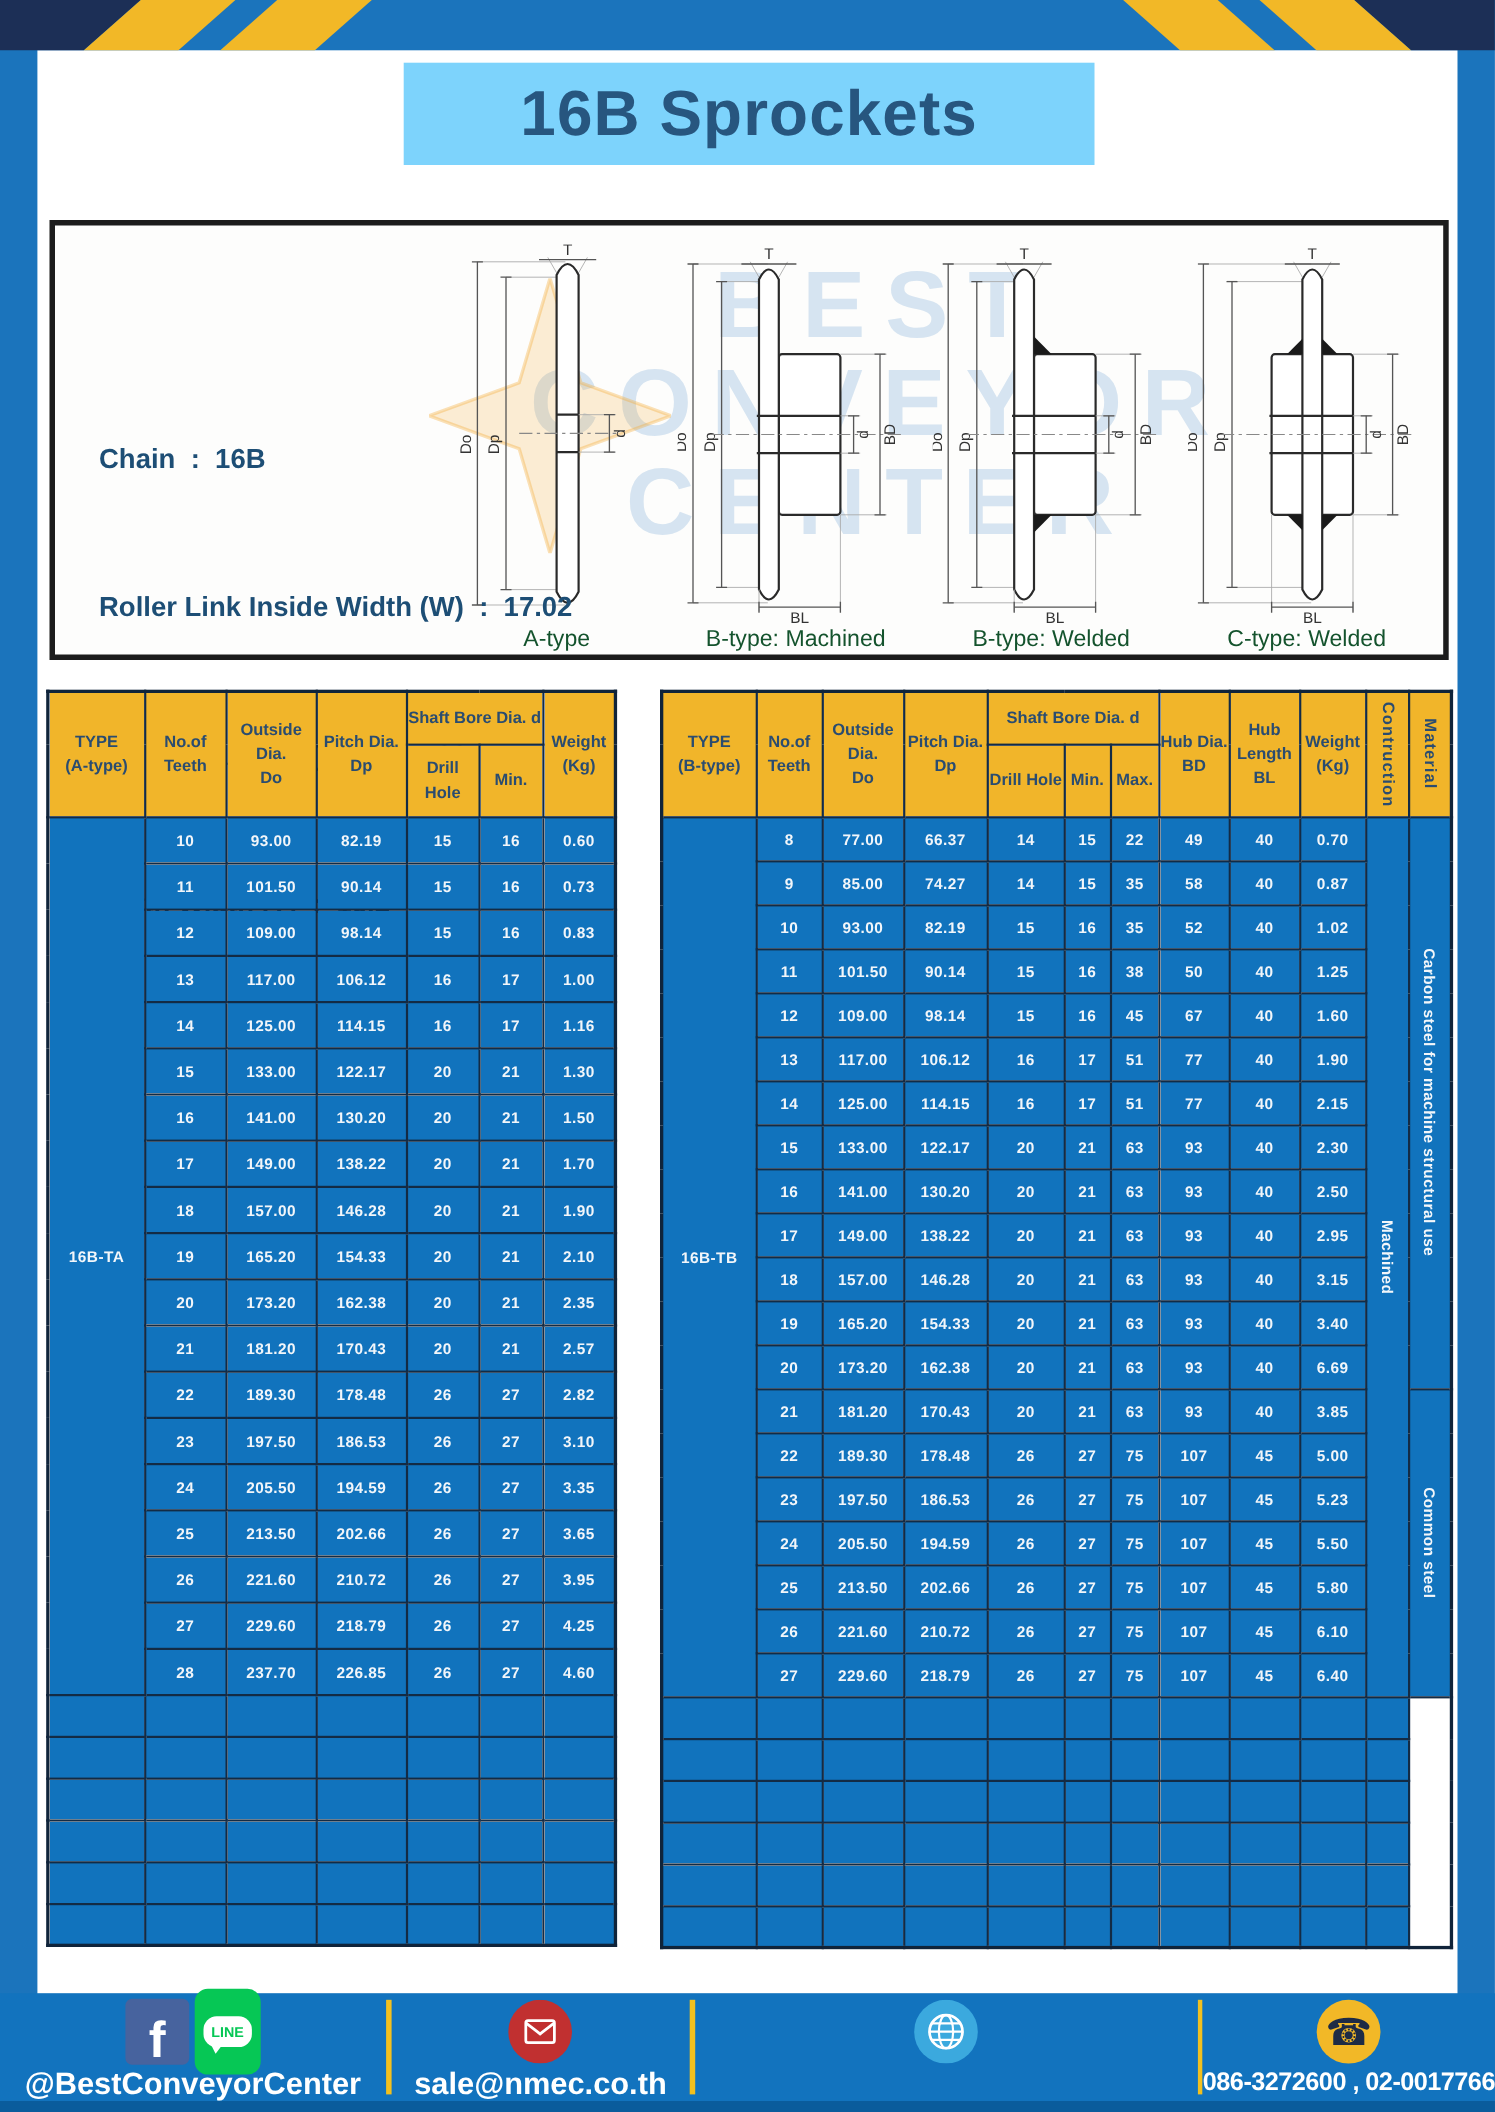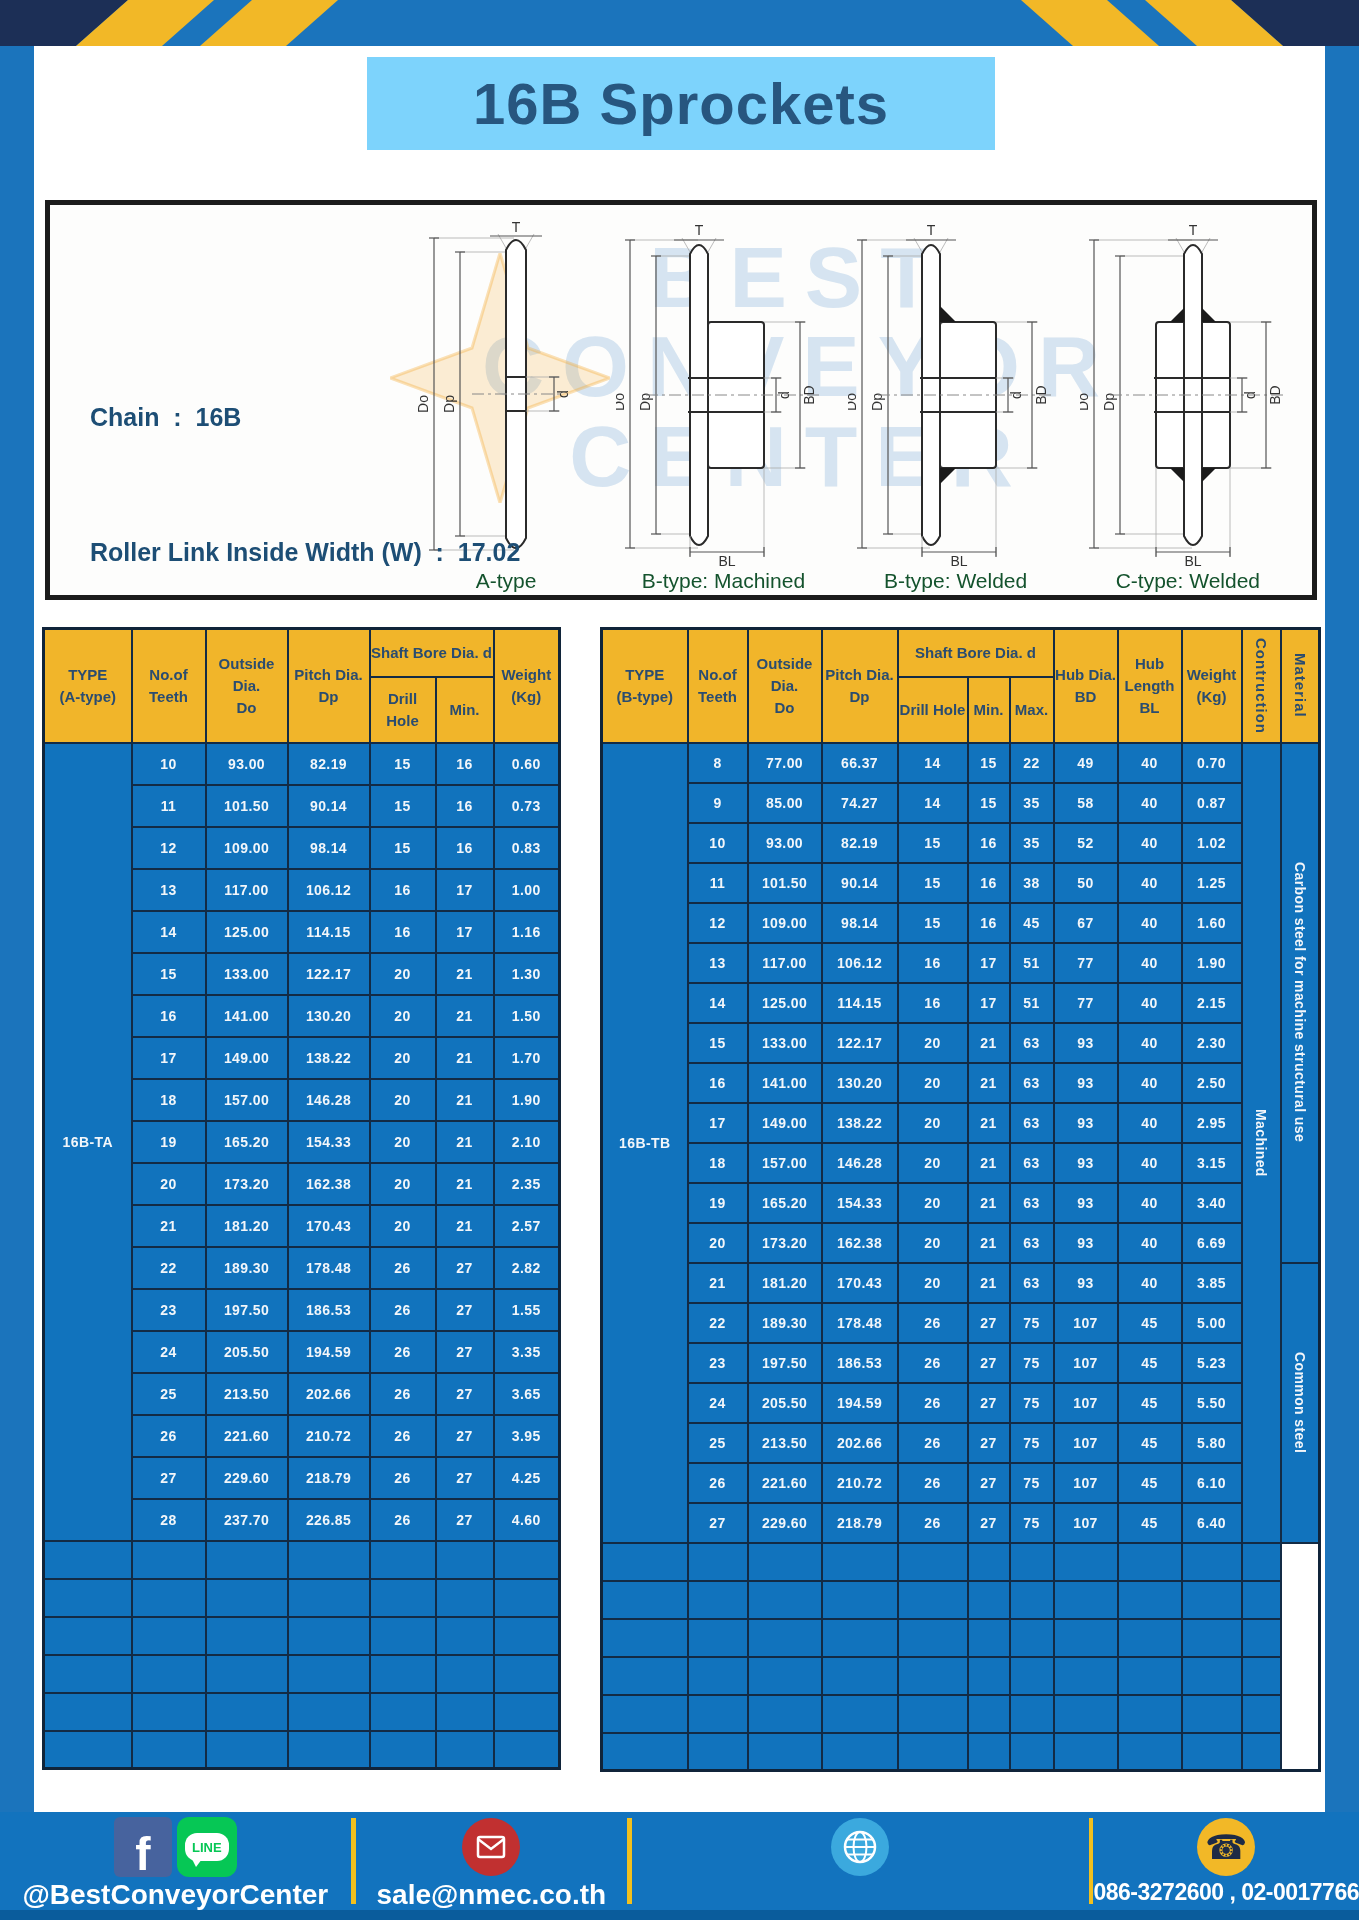--- a/index.html
+++ b/index.html
@@ -433,7 +433,7 @@
         <td>186.53</td>
         <td>26</td>
         <td>27</td>
-        <td>1.55</td>
+        <td>3.10</td>
       </tr>
       <tr>
         <td>24</td>

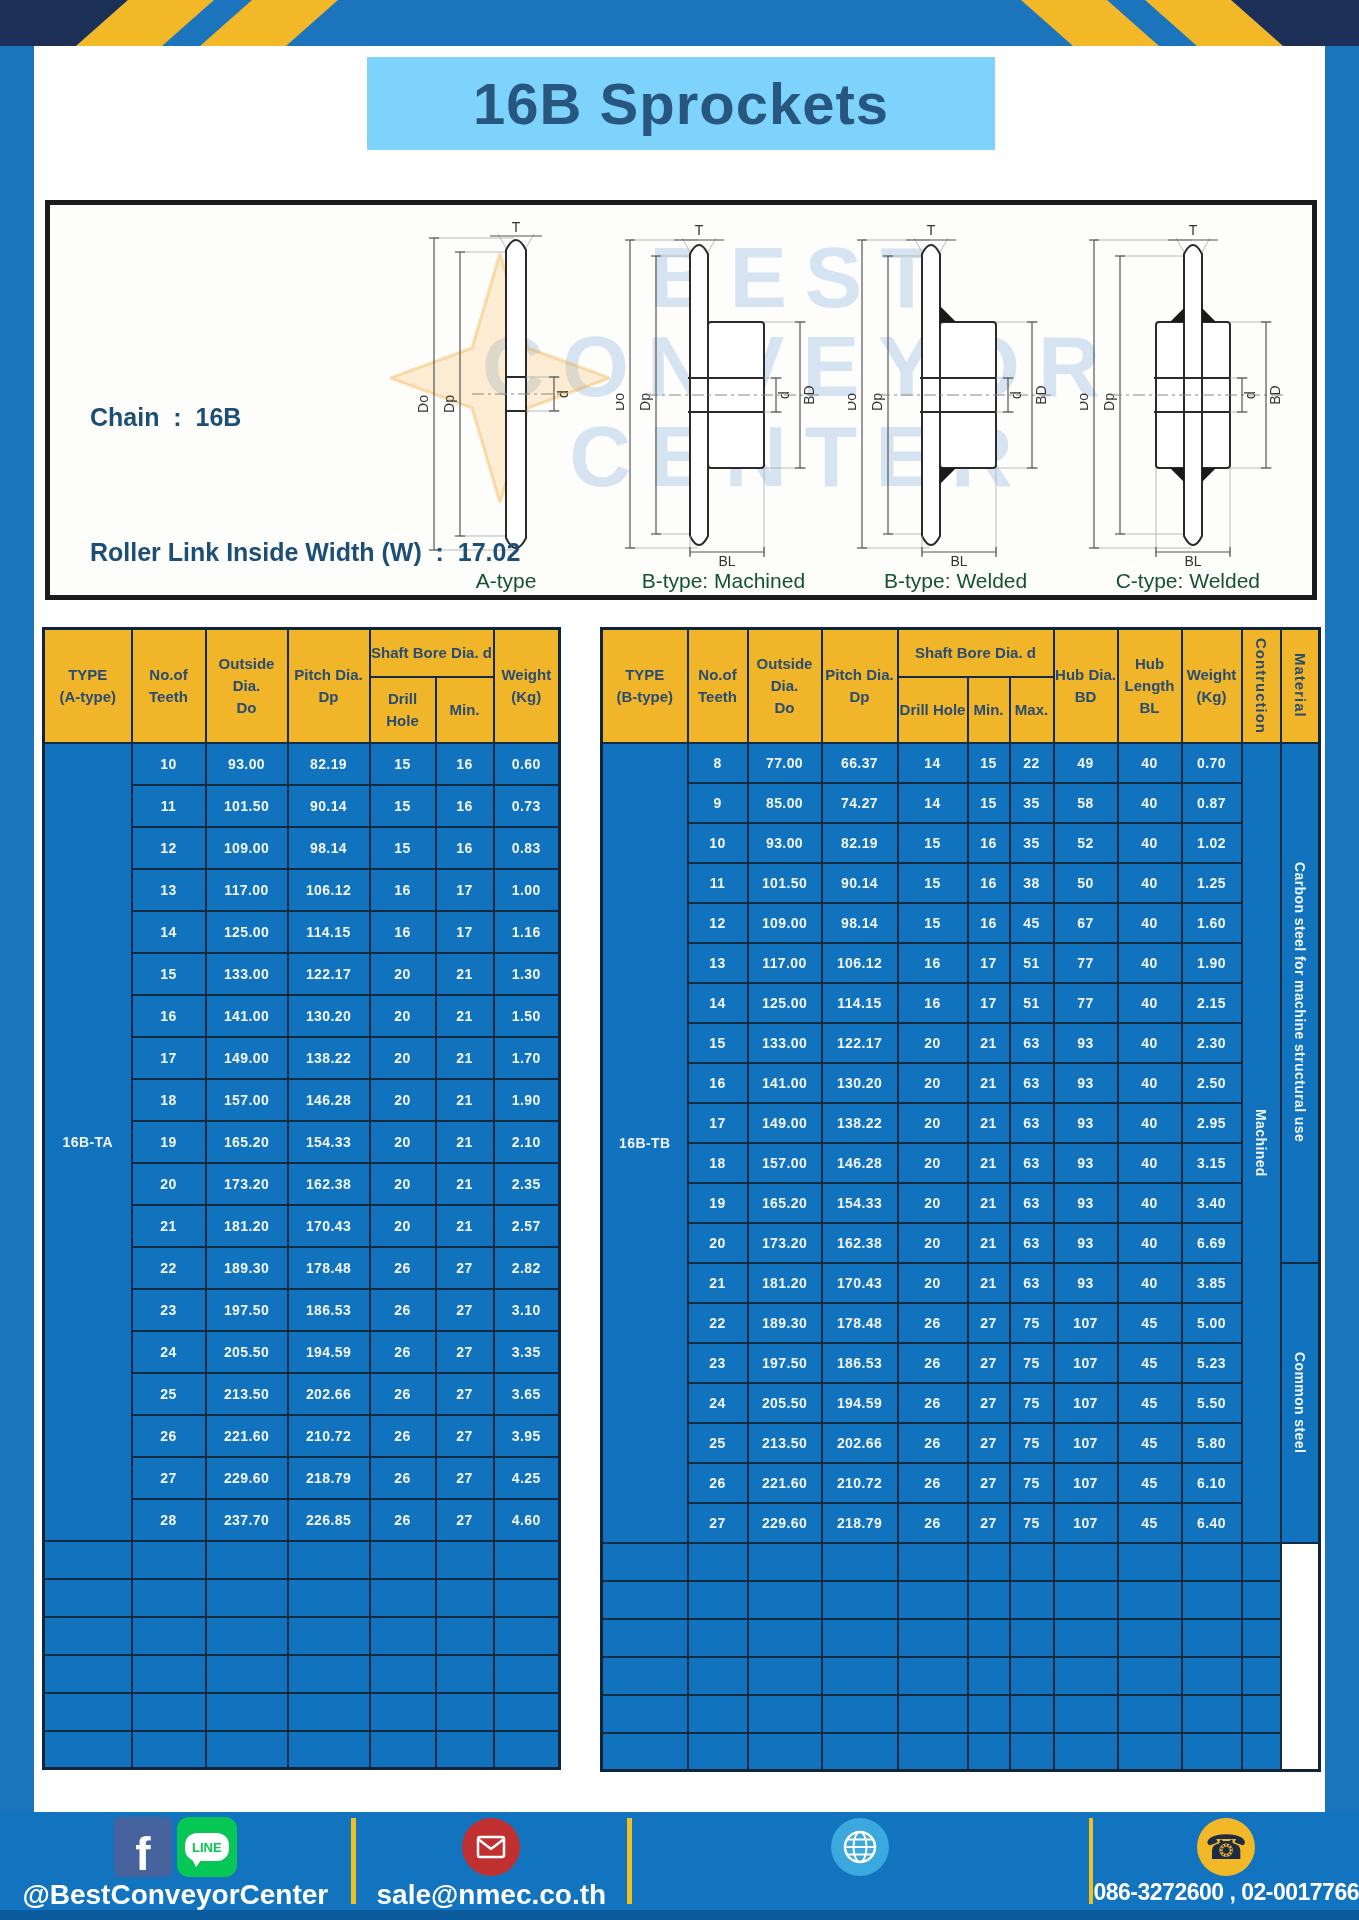--- a/index.html
+++ b/index.html
@@ -66,7 +66,7 @@
   .ftext.small{font-size:23px;letter-spacing:-0.5px;}
   .fb-tile{width:58px;height:60px;background:#47639E;border-radius:6px;color:#fff;font-weight:bold;
            font-size:46px;display:flex;align-items:flex-end;justify-content:center;line-height:0.95;}
-  .line-tile{width:60px;height:60px;background:#06C755;border-radius:12px;display:flex;
+  .line-tile{width:60px;height:78px;background:#06C755;border-radius:12px;display:flex;
              align-items:center;justify-content:center;}
   .line-bubble{width:44px;height:28px;background:#ffffff;border-radius:12px;display:flex;
                align-items:center;justify-content:center;color:#06C755;font-weight:bold;font-size:13px;

